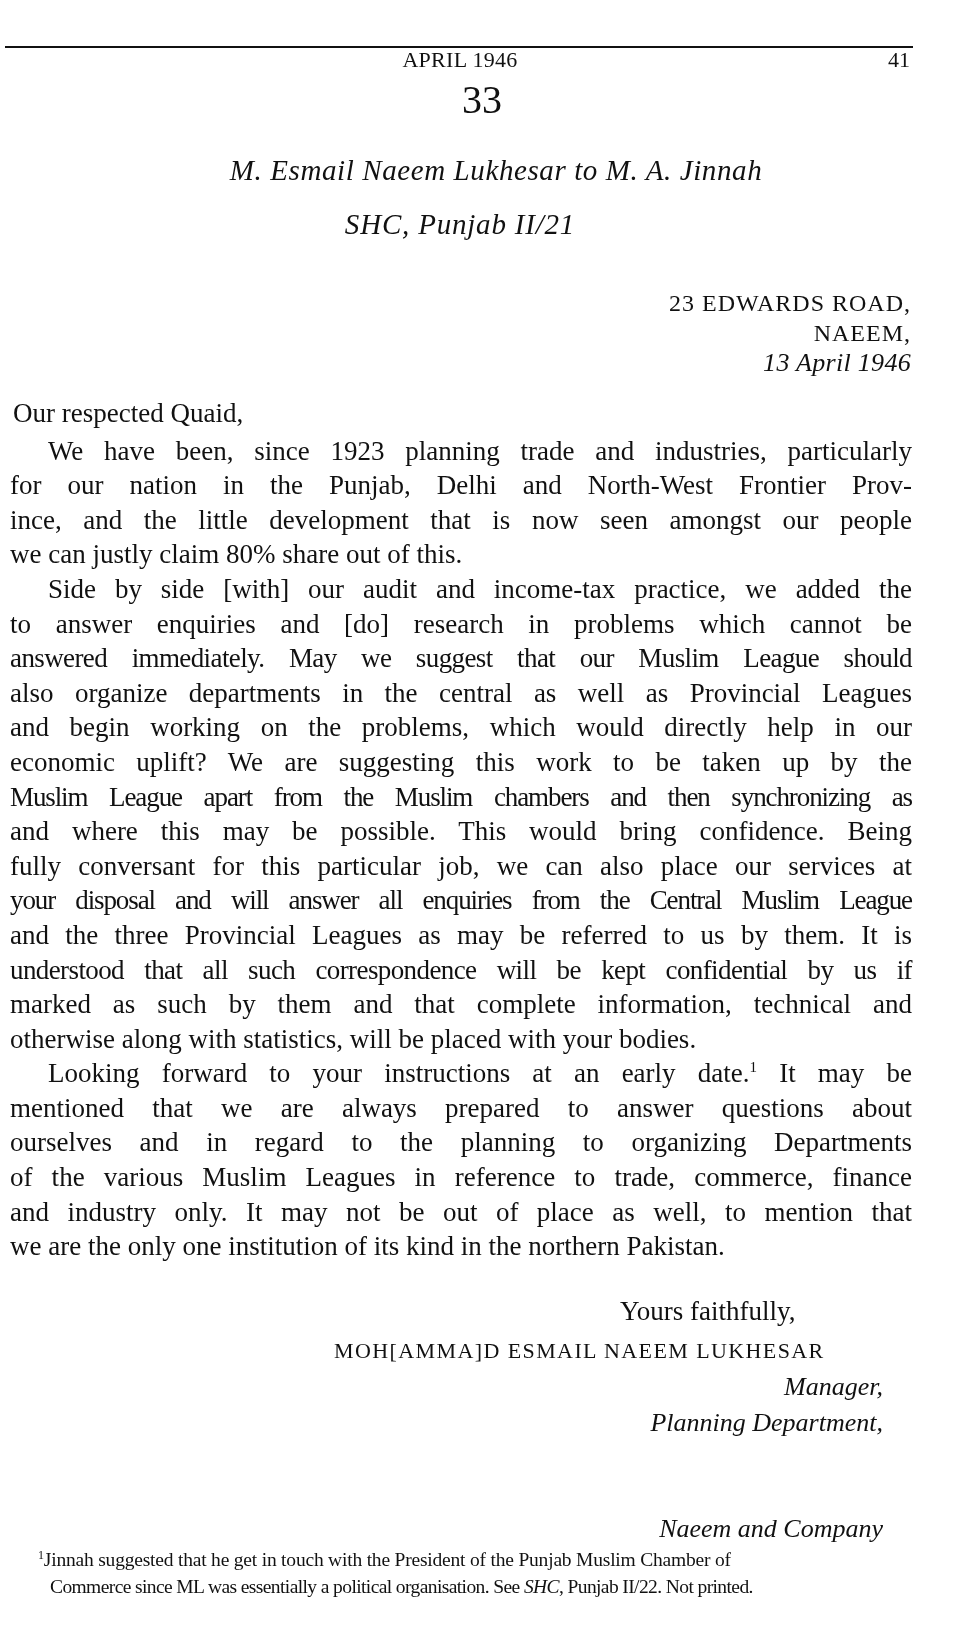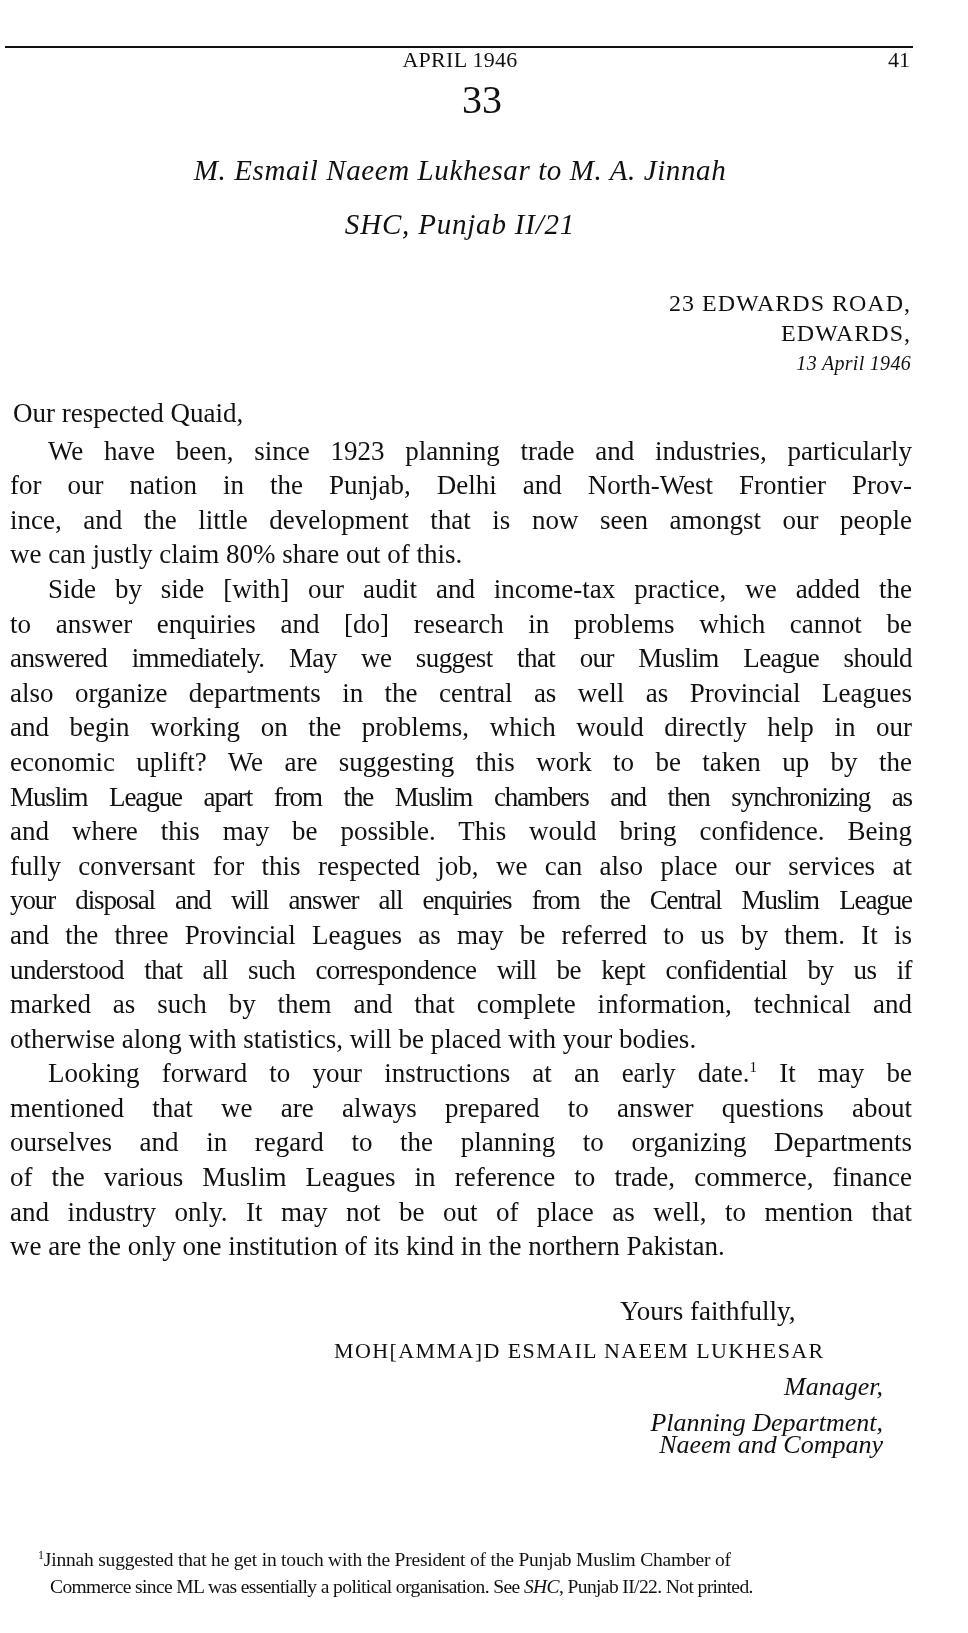--- a/index.html
+++ b/index.html
@@ -64,6 +64,7 @@
       font-style: italic;
       font-size: 29px;
       letter-spacing: 0.6px;
+      padding-left: 36px;
     }
     .doc-source {
       position: absolute;

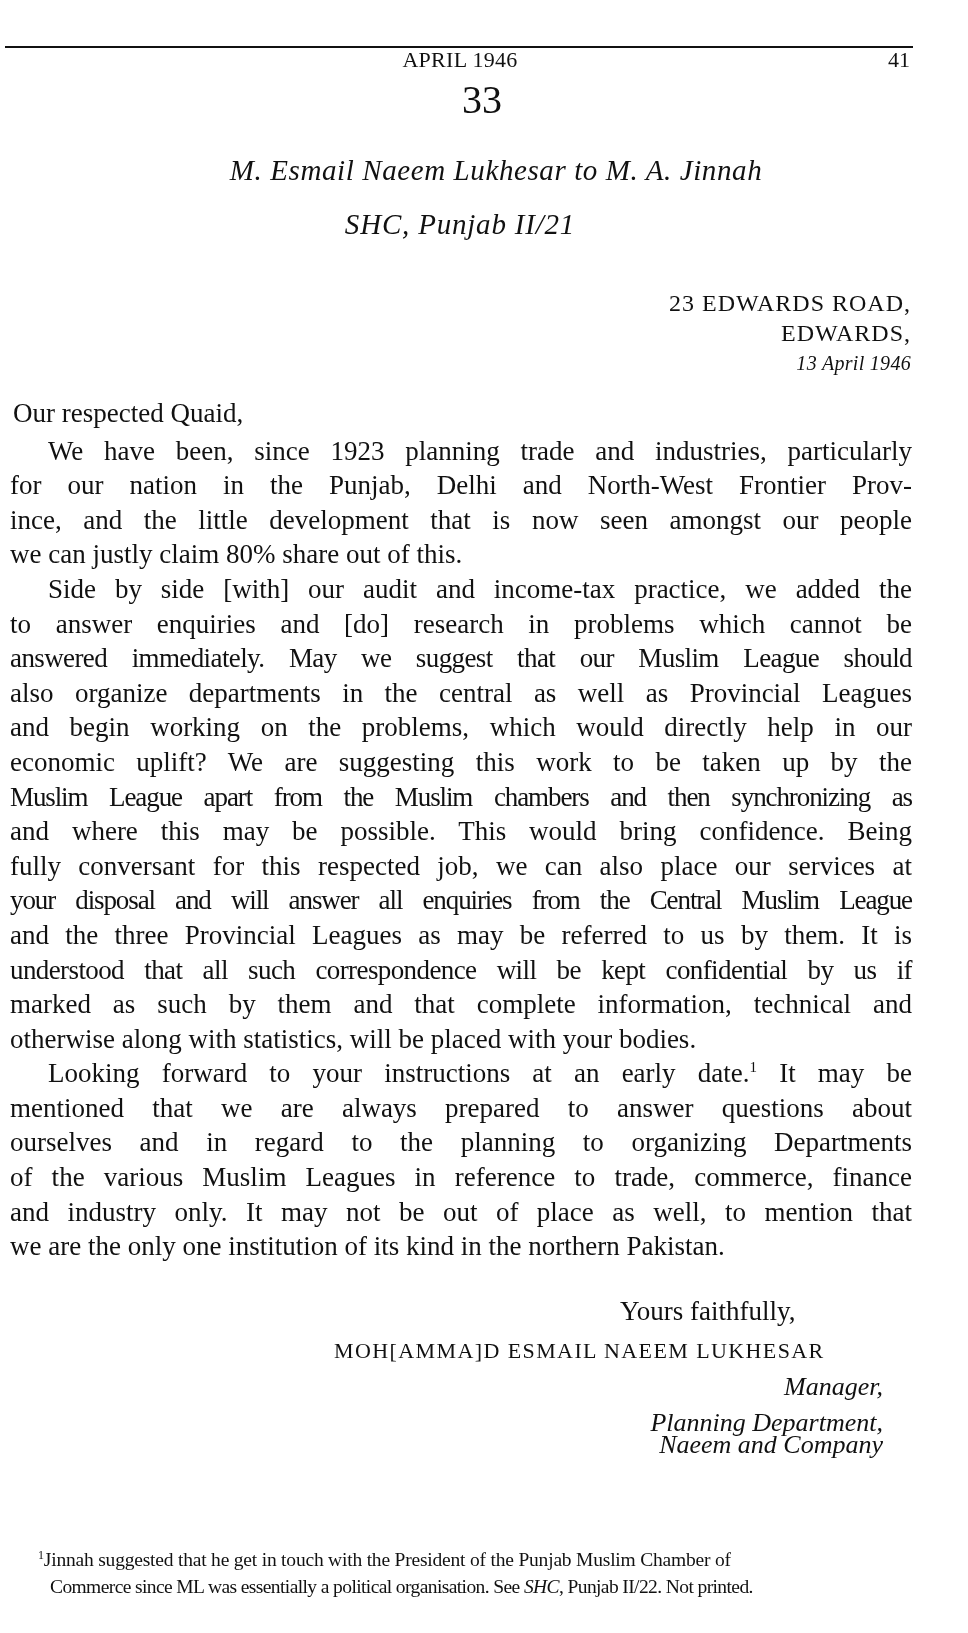--- a/index.html
+++ b/index.html
@@ -189,7 +189,7 @@
 
 <div class="address-block">
   <div>23 EDWARDS ROAD,</div>
-  <div>EDWARDS,</div>
+  <div>NAEEM,</div>
   <div class="date">13 April 1946</div>
 </div>
 

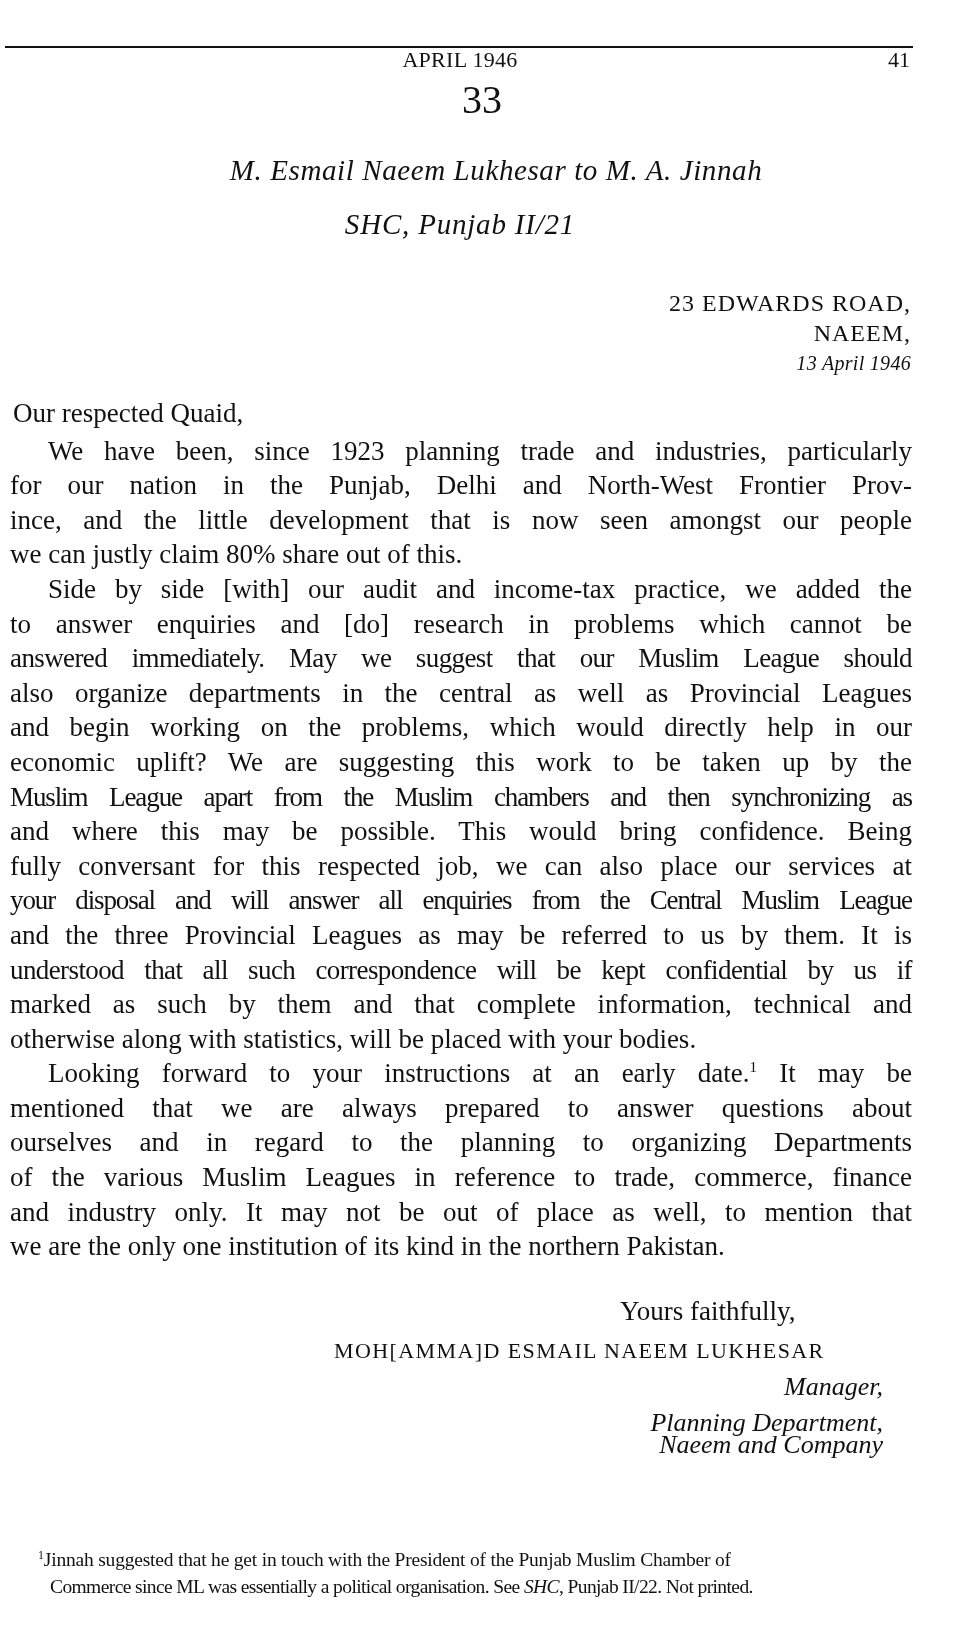--- a/index.html
+++ b/index.html
@@ -87,7 +87,7 @@
     }
     .address-block .date {
       font-style: italic;
-      font-size: 20px;
+      font-size: 26px;
       letter-spacing: 0.3px;
     }
     .letter-body {

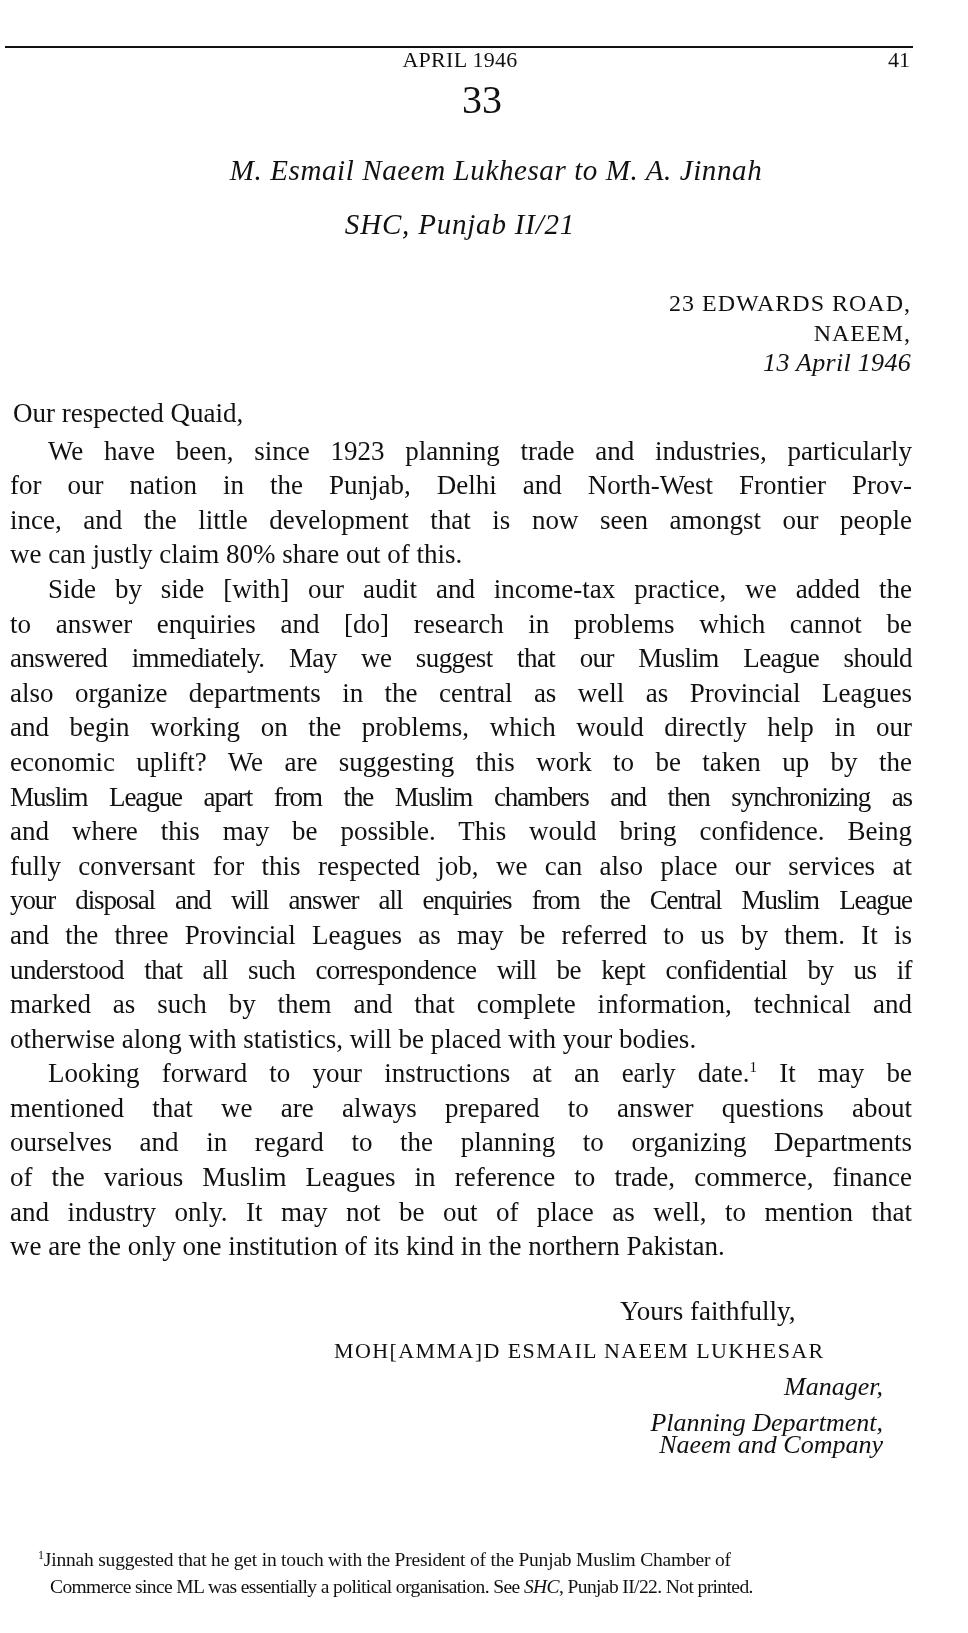--- a/index.html
+++ b/index.html
@@ -212,7 +212,7 @@
     <span class="line">economic uplift? We are suggesting this work to be taken up by the</span>
     <span class="line tight">Muslim League apart from the Muslim chambers and then synchronizing as</span>
     <span class="line">and where this may be possible. This would bring confidence. Being</span>
-    <span class="line">fully conversant for this respected job, we can also place our services at</span>
+    <span class="line">fully conversant for this particular job, we can also place our services at</span>
     <span class="line tight">your disposal and will answer all enquiries from the Central Muslim League</span>
     <span class="line">and the three Provincial Leagues as may be referred to us by them. It is</span>
     <span class="line condensed">understood that all such correspondence will be kept confidential by us if</span>

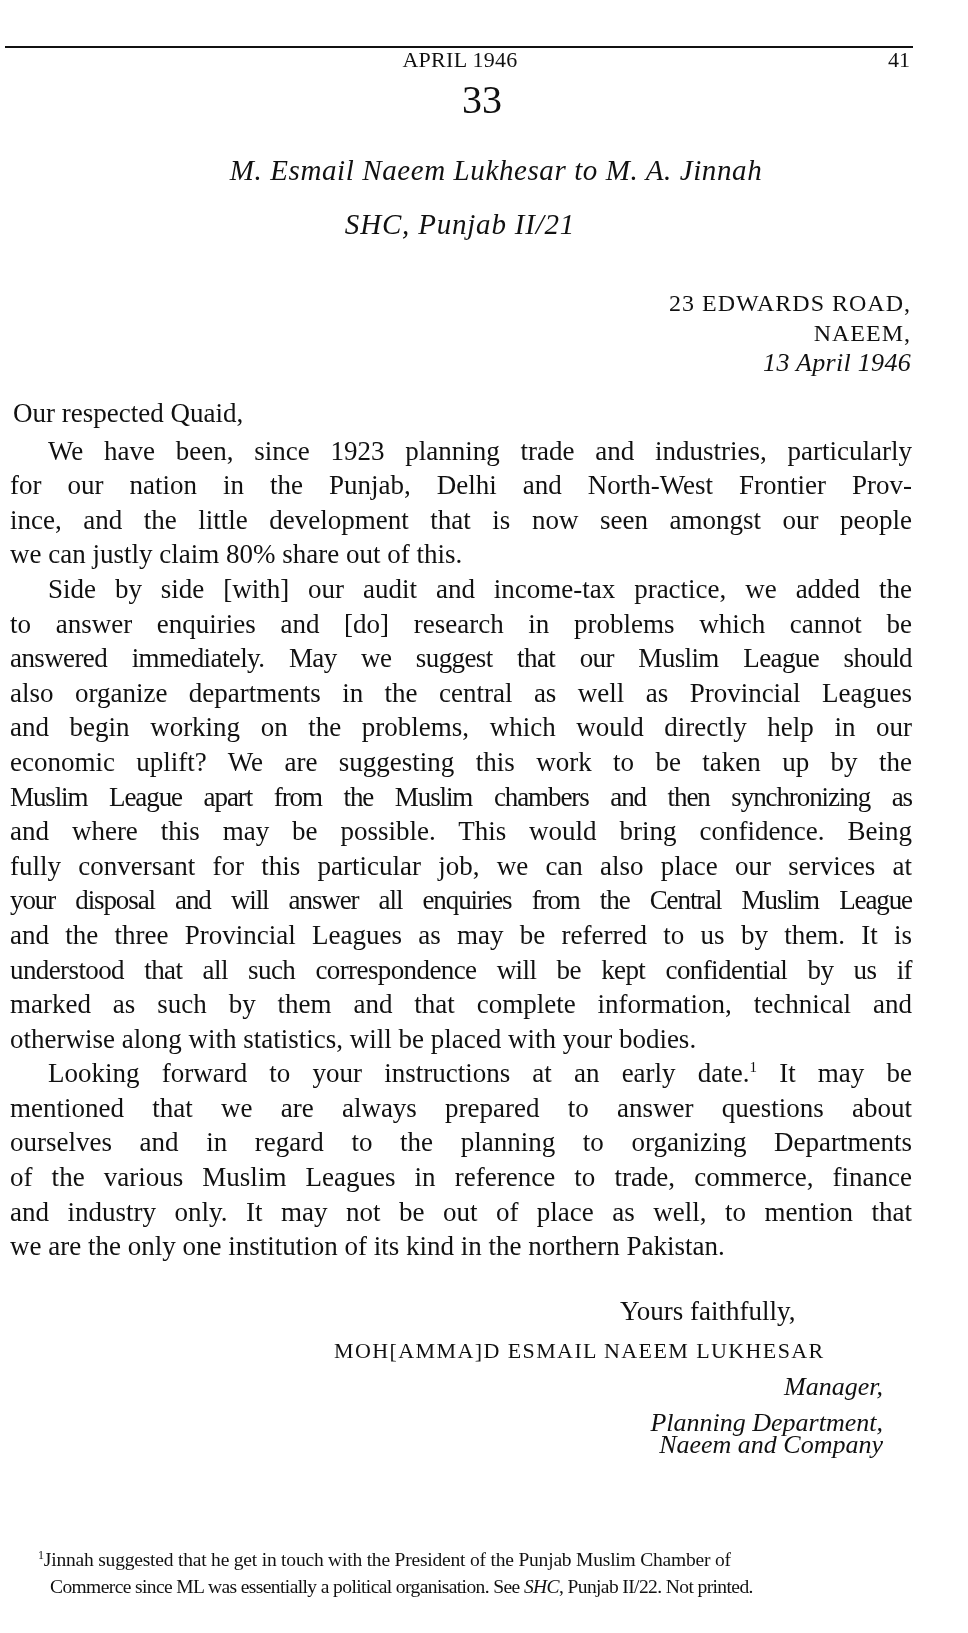--- a/index.html
+++ b/index.html
@@ -234,7 +234,7 @@
 <div class="signatory">MOH[AMMA]D ESMAIL NAEEM LUKHESAR</div>
 <div class="role-line" style="top:1372px;">Manager,</div>
 <div class="role-line" style="top:1408px;">Planning Department,</div>
-<div class="role-line" style="top:1430px;text-align:center;">Naeem and Company</div>
+<div class="role-line" style="top:1514px;text-align:center;">Naeem and Company</div>
 
 <div class="footnote">
   <span class="fn-line1"><sup>1</sup><span>Jinnah suggested that he get in touch with the President of the Punjab Muslim Chamber of</span></span>

